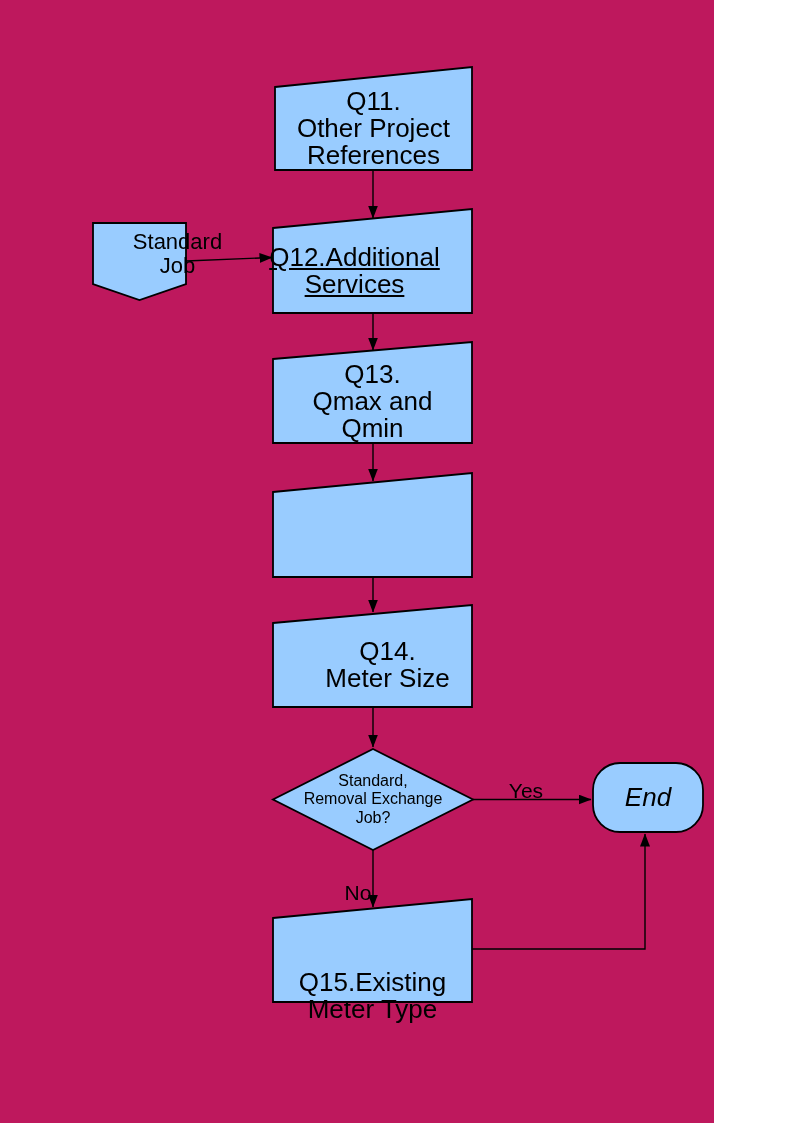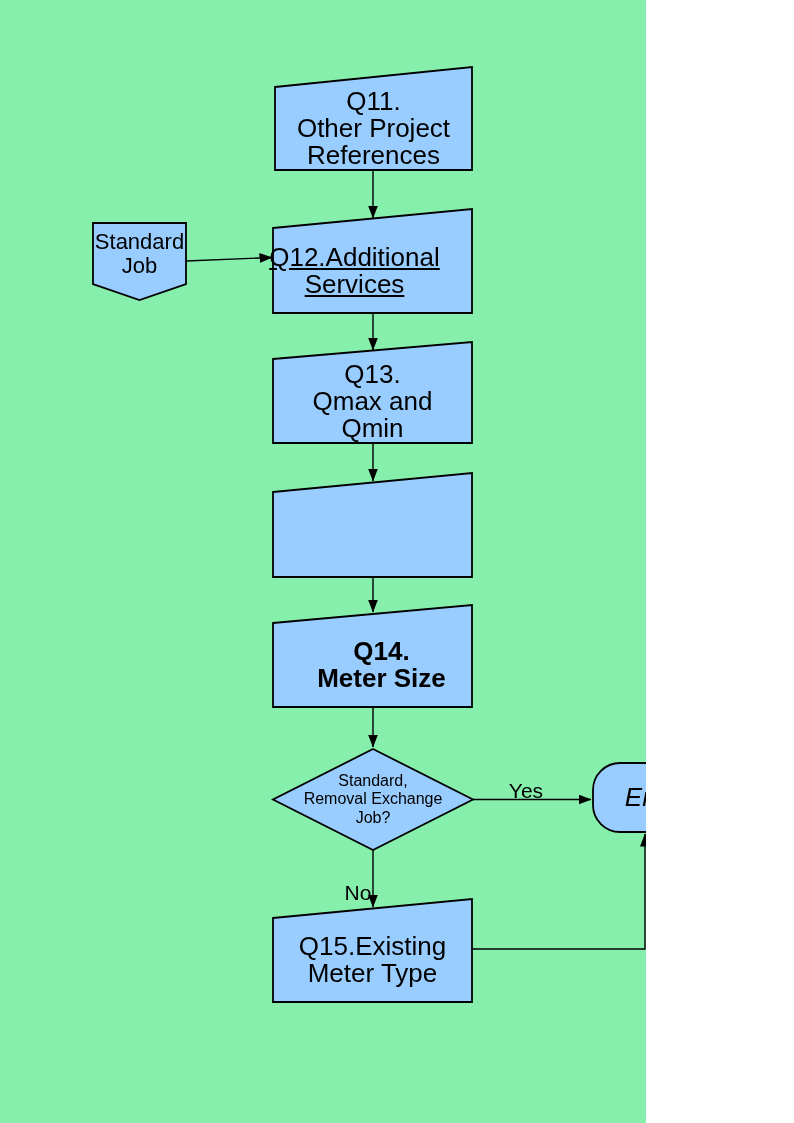--- a/index.html
+++ b/index.html
@@ -5,9 +5,9 @@
   html,body { margin:0; padding:0; background:#ffffff; }
   .page {
     position:relative;
-    width:646px;
+    width:714px;
     height:1123px;
-    background:#86efac;
+    background:#be185d;
     font-family:"Liberation Sans", sans-serif;
     overflow:hidden;
   }

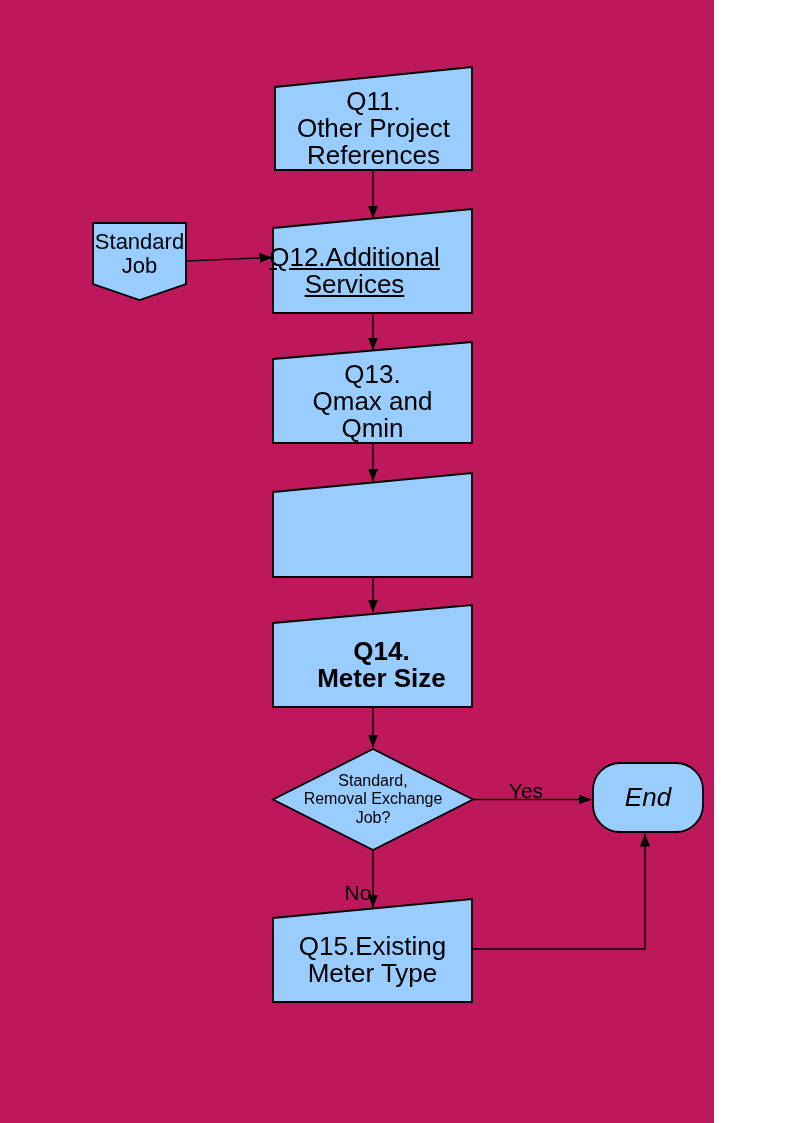--- a/index.html
+++ b/index.html
@@ -73,7 +73,7 @@
 Other Project
 References</div>
 
-  <div class="lbl pent-lbl" style="left:93px; top:223px; width:93px; height:61px;">Standard
+  <div class="lbl pent-lbl" style="left:93px; top:223px; width:93px; height:61px;padding-left:38px;">Standard
 Job</div>
 
   <div class="lbl card-lbl" style="left:255px; top:228px; width:199px; height:85px;text-decoration:underline;">Q12.Additional

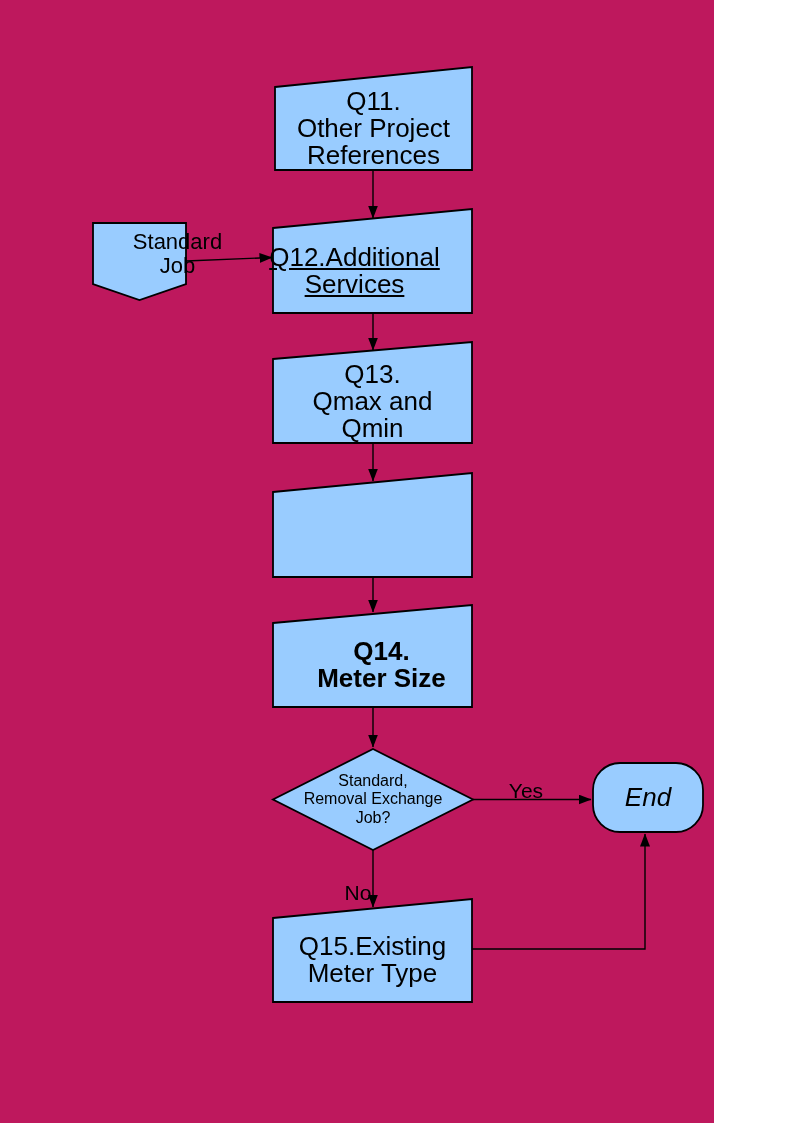--- a/index.html
+++ b/index.html
@@ -84,7 +84,7 @@
 Qmin</div>
 
 
-  <div class="lbl card-lbl" style="left:282px; top:623px; width:199px; height:84px;font-weight:bold;">Q14.
+  <div class="lbl card-lbl" style="left:288px; top:623px; width:199px; height:84px;">Q14.
 Meter Size</div>
 
   <div class="lbl small-lbl" style="left:278px; top:749px; width:190px; height:101px;text-align:center;">Standard,

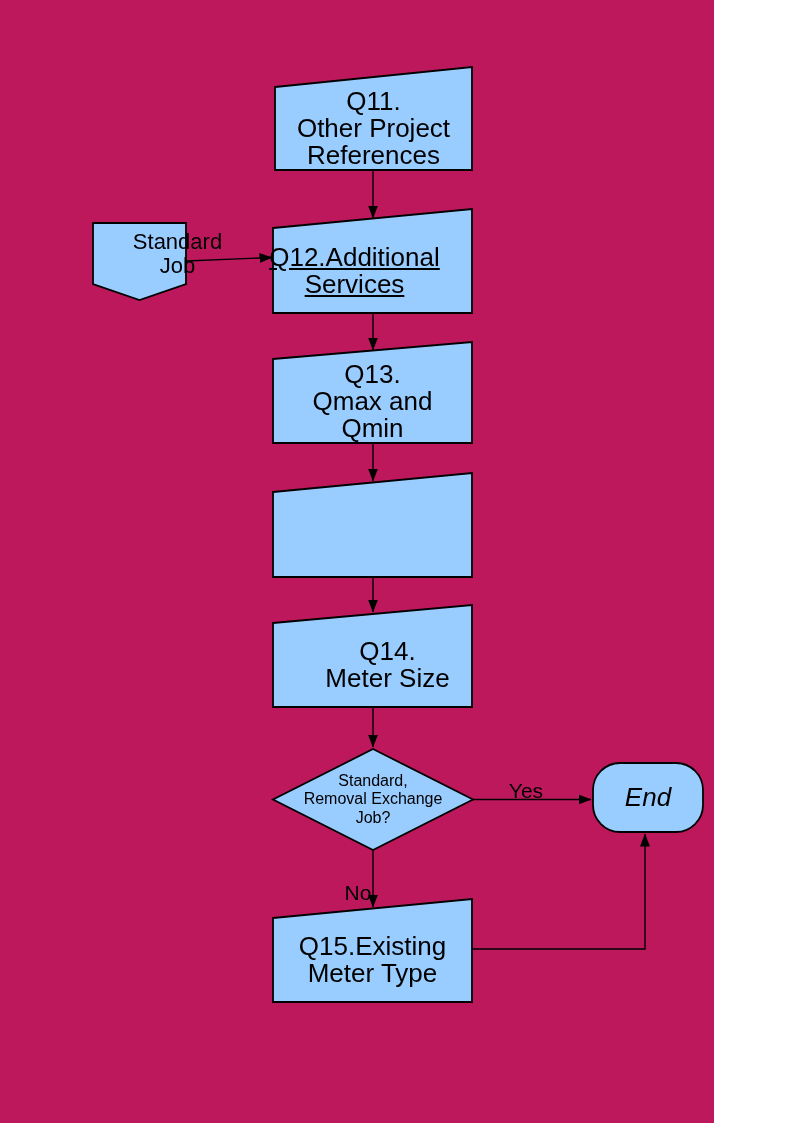--- a/index.html
+++ b/index.html
@@ -93,7 +93,7 @@
 
   <div class="lbl end-lbl" style="left:593px; top:763px; width:110px; height:69px;font-style:italic;">End</div>
 
-  <div class="lbl card-lbl" style="left:273px; top:918px; width:199px; height:84px;">Q15.Existing
+  <div class="lbl card-lbl" style="left:273px; top:954px; width:199px; height:84px;">Q15.Existing
 Meter Type</div>
 
   <div class="lbl edge-lbl" style="left:494px; top:769px; width:64px; height:28px;">Yes</div>

